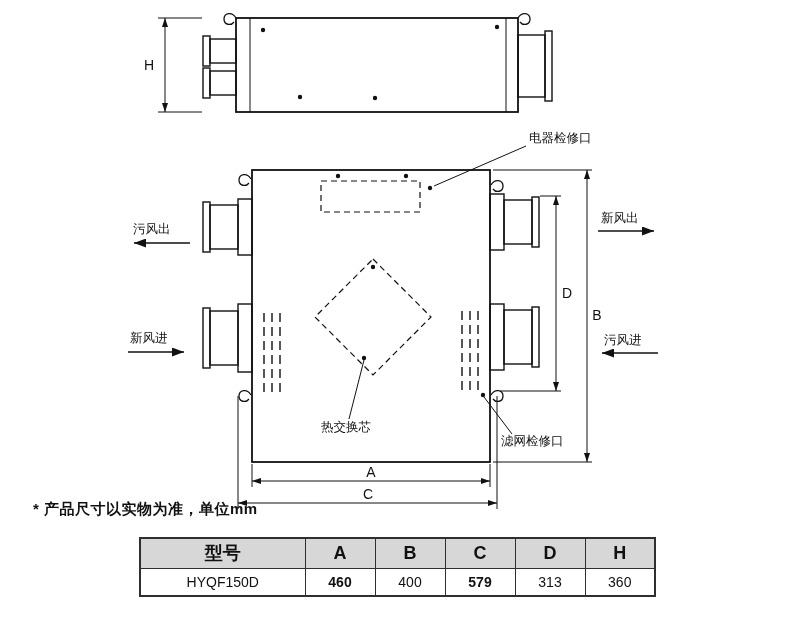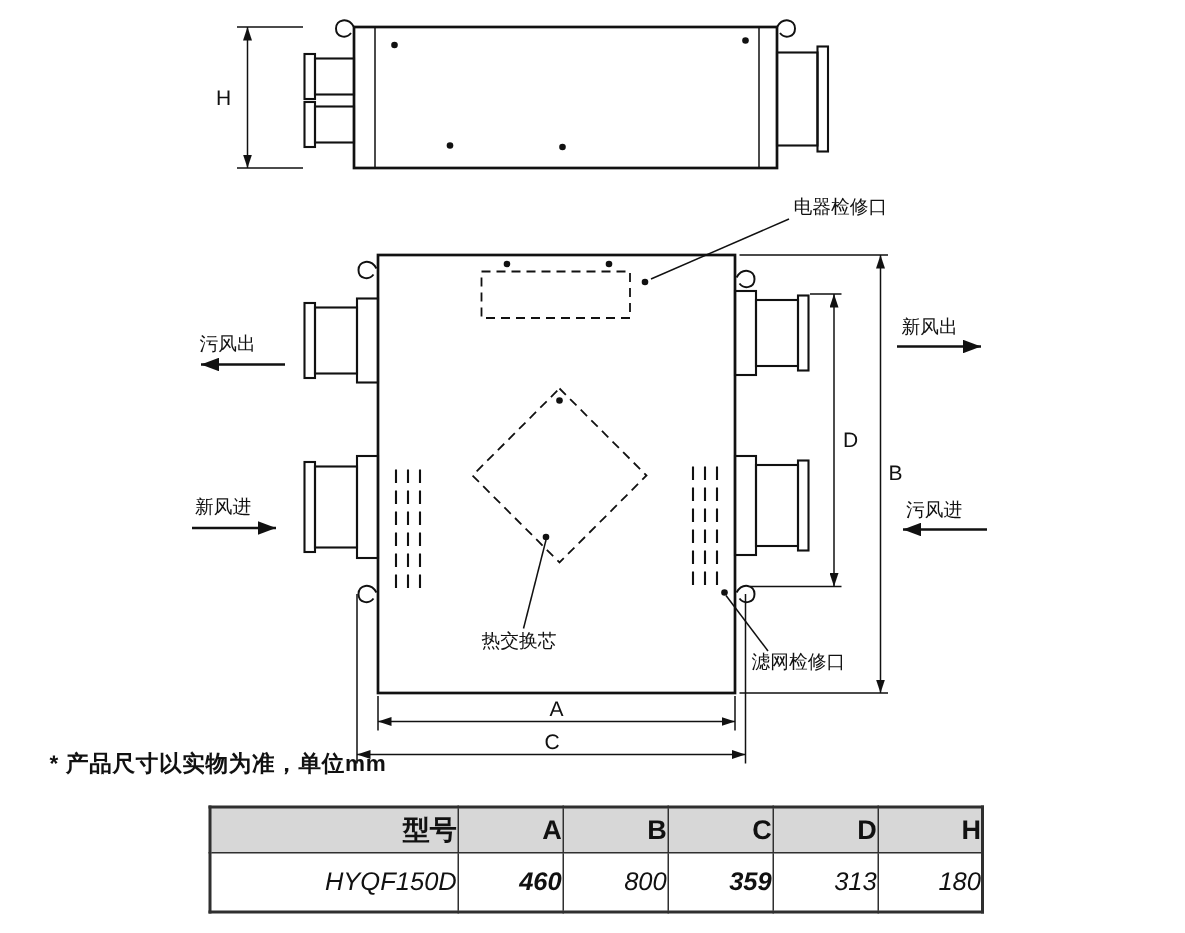--- a/index.html
+++ b/index.html
@@ -11,7 +11,7 @@
   .note { position:absolute; left:33px; top:500px; font-size:15px; font-weight:bold; letter-spacing:0.5px; }
   .dim-table { position:absolute; left:139px; top:537px; border-collapse:collapse; table-layout:fixed;
                border:2px solid #2f2f2f; background:#fff; }
-  .dim-table th, .dim-table td { border:1px solid #2f2f2f; text-align:right; vertical-align:middle; padding:0; }
+  .dim-table th, .dim-table td { border:1px solid #2f2f2f; text-align:center; vertical-align:middle; padding:0; }
   .dim-table th { background:#d7d7d7; font-size:18px; font-weight:bold; height:30px; }
   .dim-table td { font-size:17px; height:40px;font-style:italic; }
   .dim-table td.b { font-weight:bold; }

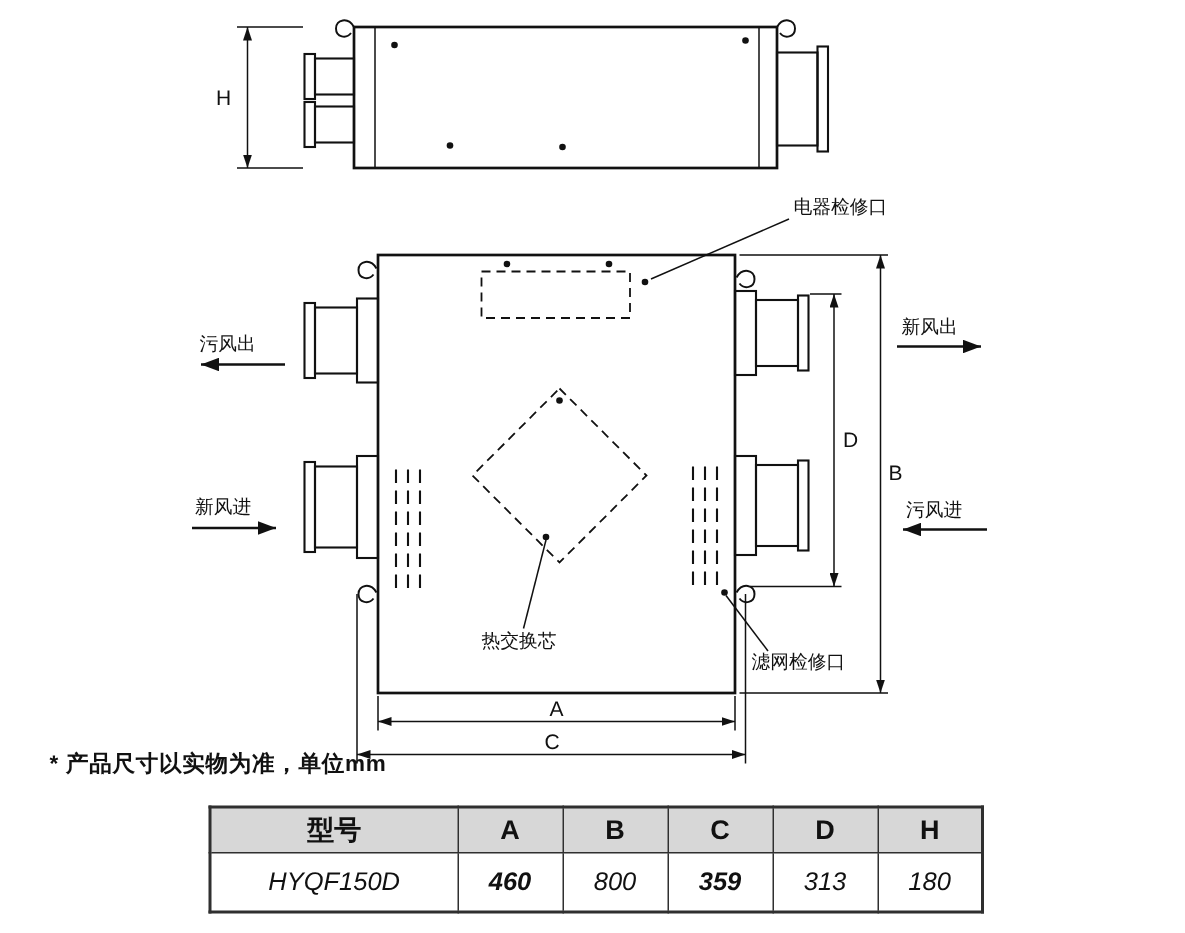--- a/index.html
+++ b/index.html
@@ -13,7 +13,7 @@
                border:2px solid #2f2f2f; background:#fff; }
   .dim-table th, .dim-table td { border:1px solid #2f2f2f; text-align:center; vertical-align:middle; padding:0; }
   .dim-table th { background:#d7d7d7; font-size:18px; font-weight:bold; height:30px; }
-  .dim-table td { font-size:17px; height:40px;font-style:italic; }
+  .dim-table td { font-size:14px; height:28px; }
   .dim-table td.b { font-weight:bold; }
 </style>
 </head>

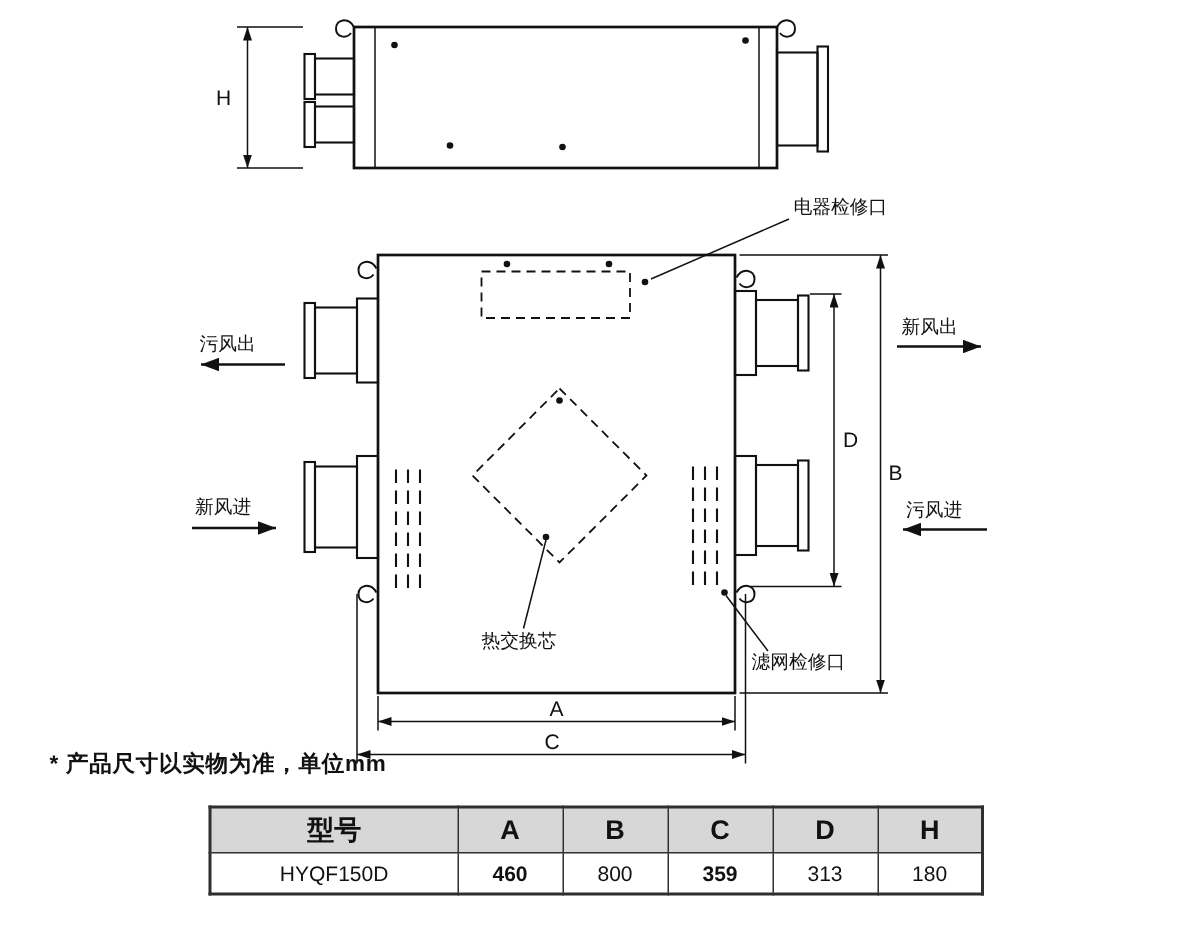--- a/index.html
+++ b/index.html
@@ -172,7 +172,7 @@
       <tr>
         <td>HYQF150D</td>
         <td class="b">460</td>
-        <td>800</td>
+        <td>400</td>
         <td class="b">359</td>
         <td>313</td>
         <td>180</td>

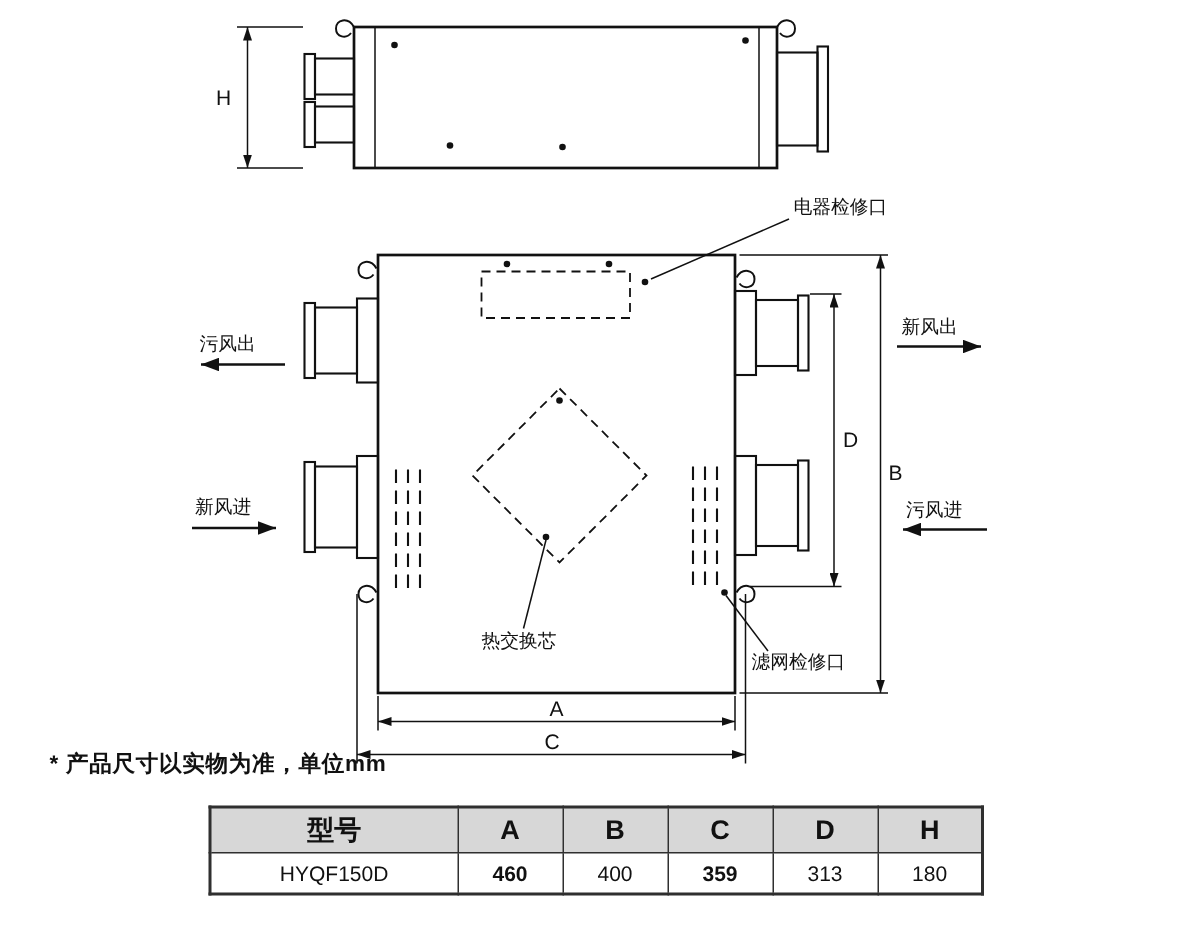--- a/index.html
+++ b/index.html
@@ -173,7 +173,7 @@
         <td>HYQF150D</td>
         <td class="b">460</td>
         <td>400</td>
-        <td class="b">359</td>
+        <td class="b">579</td>
         <td>313</td>
         <td>180</td>
       </tr>

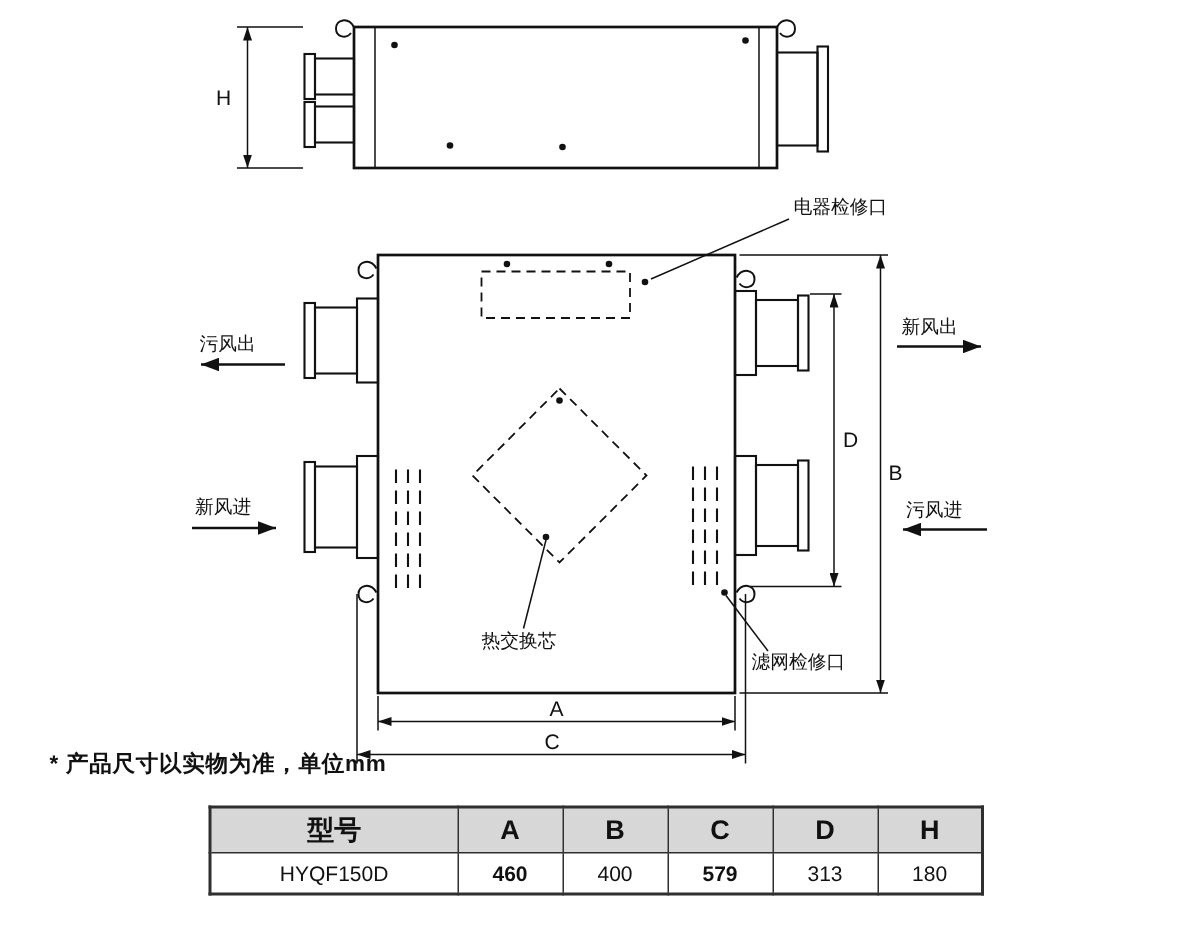--- a/index.html
+++ b/index.html
@@ -175,7 +175,7 @@
         <td>400</td>
         <td class="b">579</td>
         <td>313</td>
-        <td>180</td>
+        <td>360</td>
       </tr>
     </tbody>
   </table>

